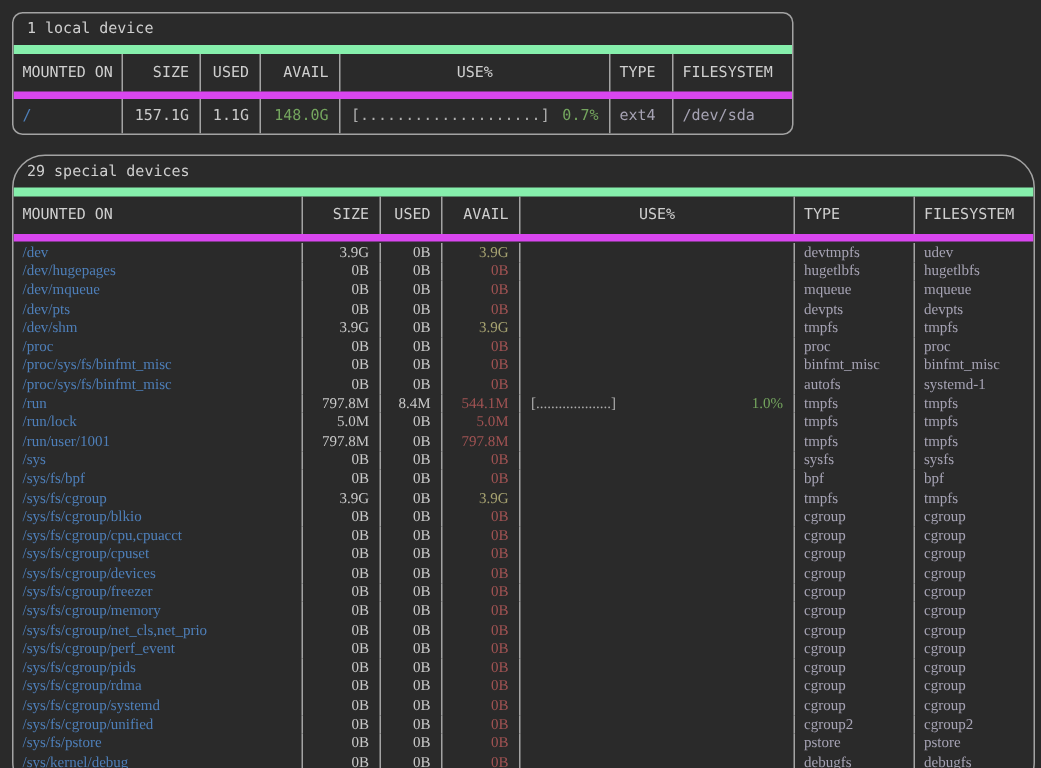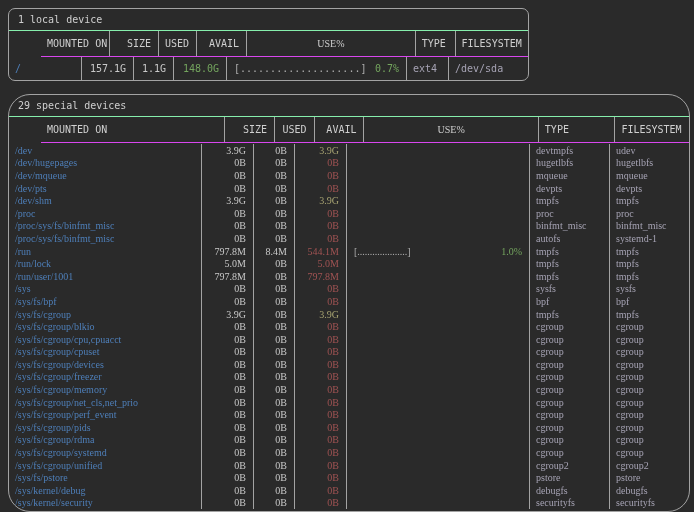--- a/index.html
+++ b/index.html
@@ -23,7 +23,7 @@
   .title{
     height:21px;line-height:21px;
     padding-left:9px;
-    border-bottom:1px solid #86efac;
+    border-bottom:6px solid #86efac;
     color:#cfcfcf;
     white-space:nowrap;
   }

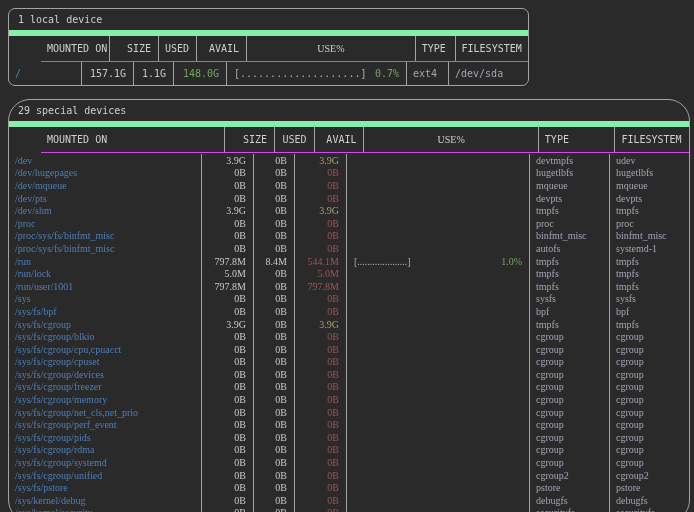--- a/index.html
+++ b/index.html
@@ -28,7 +28,7 @@
     white-space:nowrap;
   }
   .hrow,.drow{display:flex;align-items:center;}
-  .hrow{height:25px;border-bottom:1px solid #d946ef;color:#cfcfcf;margin-left:32px;}
+  .hrow{height:25px;border-bottom:5px solid #d946ef;color:#cfcfcf;}
   .t1 .drow{height:23px;}
   .t2 .drow{height:12.6px;}
   .t2 .rows{padding:1px 0 2px 0;font-family:Liberation Serif, serif;}

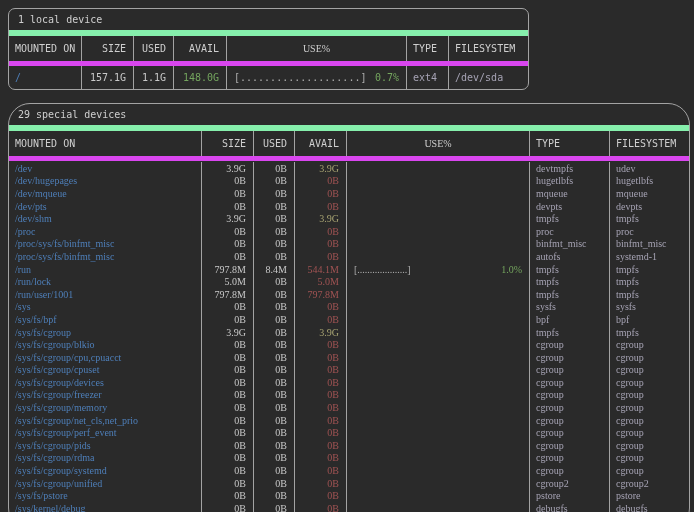--- a/index.html
+++ b/index.html
@@ -41,7 +41,7 @@
   .cell.sep{border-left:1px solid #a3a3a3;}
   .left{justify-content:flex-start;padding-left:6px;}
   .right{justify-content:flex-end;padding-right:7px;}
-  .center{justify-content:center;font-family:Liberation Serif, serif;}
+  .center{justify-content:center;}
   .t1 .c1{width:72px}.t1 .c2{width:52px}.t1 .c3{width:40px}.t1 .c4{width:53px}
   .t1 .c5{width:180px}.t1 .c6{width:42px}.t1 .c7{width:78px}
   .t2 .c1{width:192px}.t2 .c2{width:52px}.t2 .c3{width:41px}.t2 .c4{width:52px}

